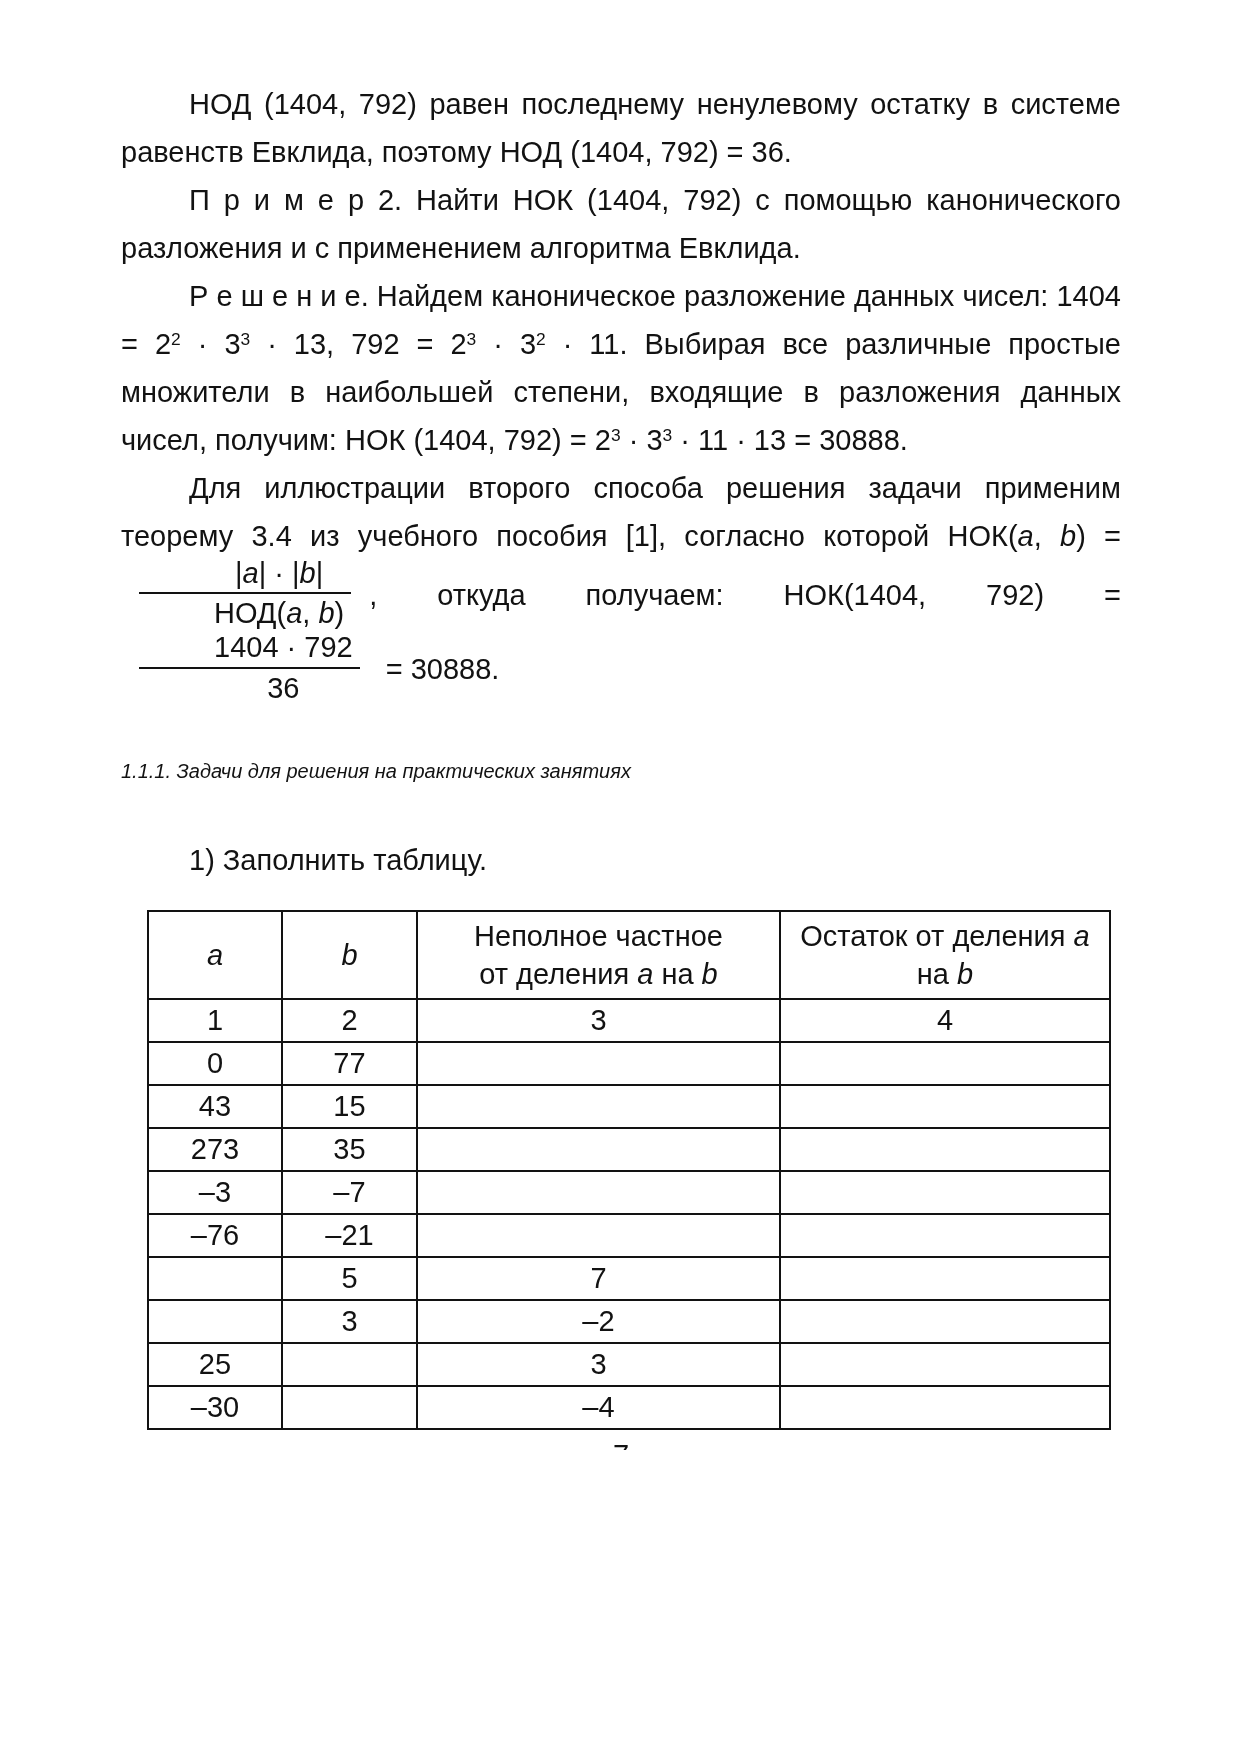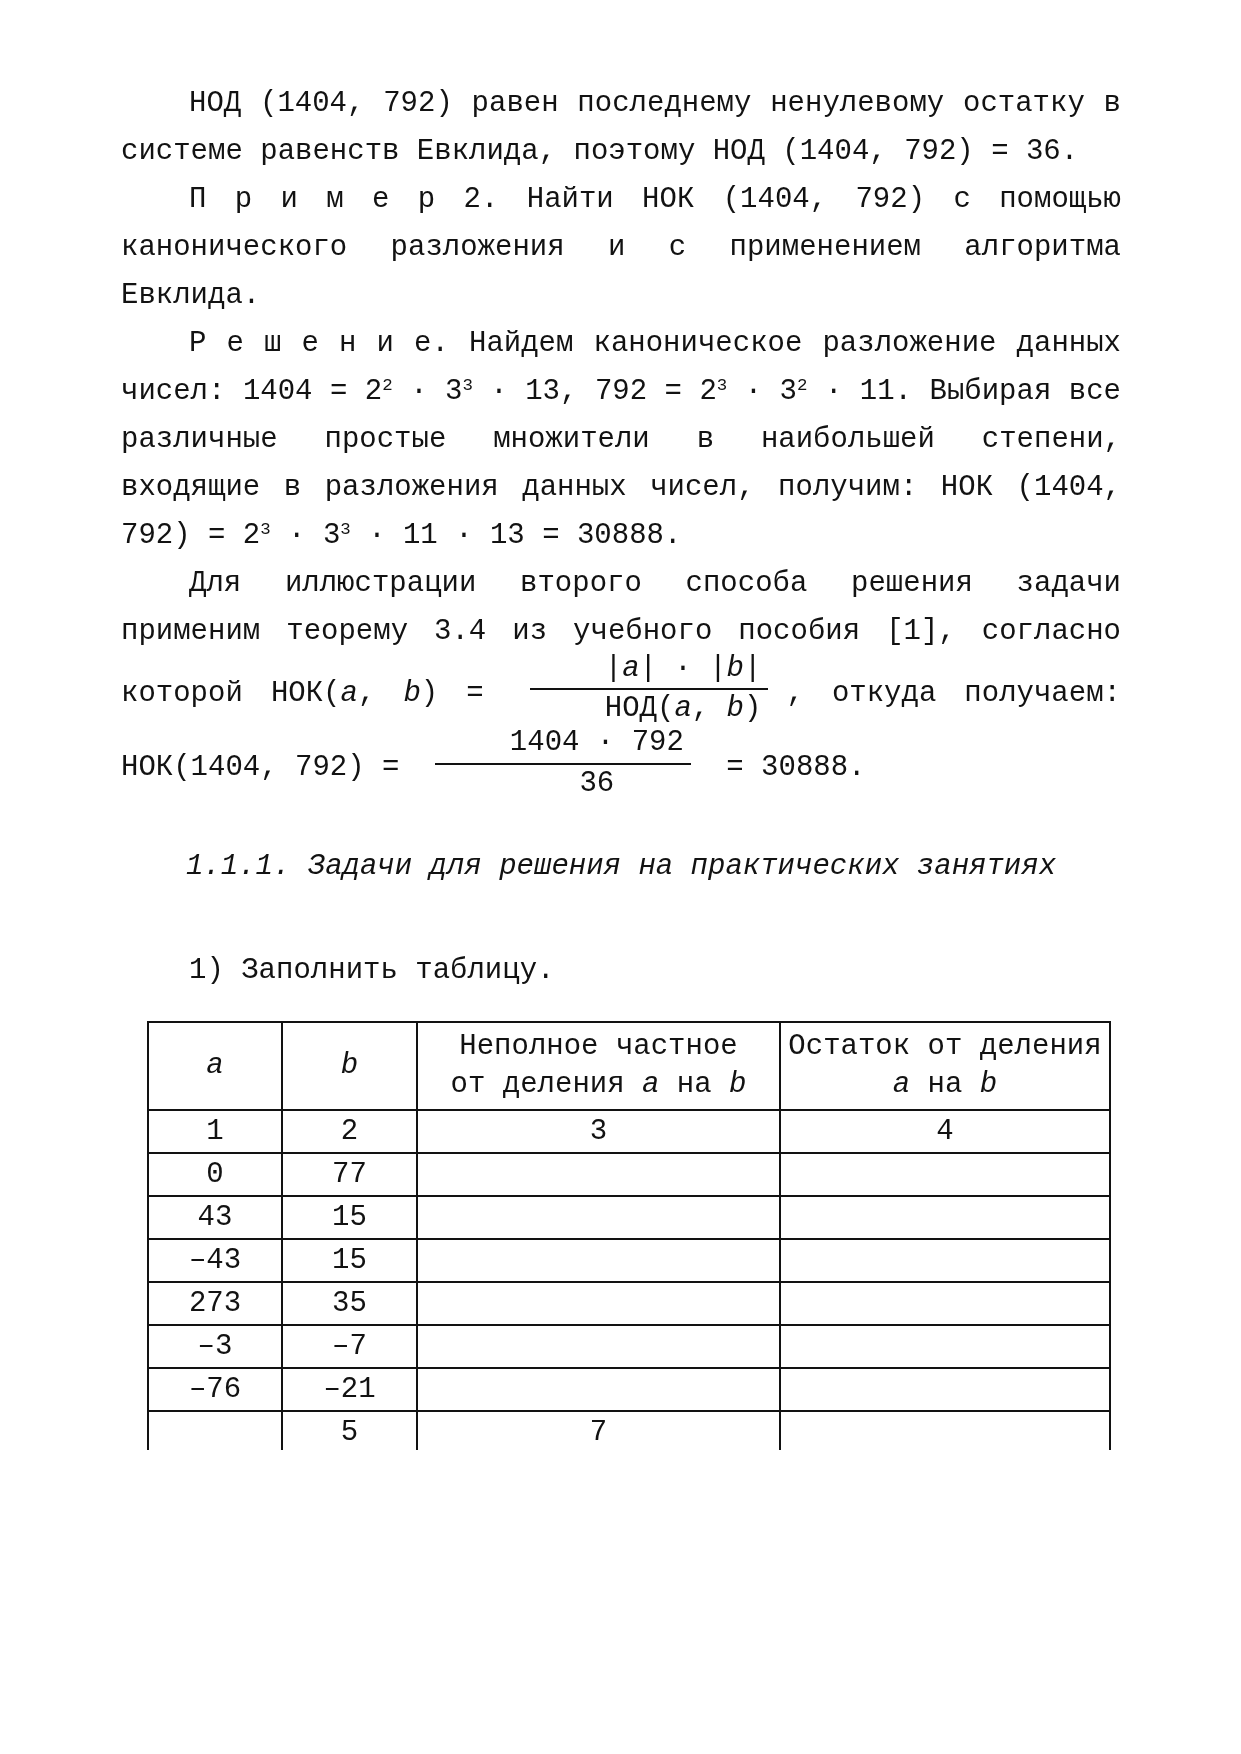--- a/index.html
+++ b/index.html
@@ -10,7 +10,7 @@
     padding:80px 120px 0 121px;
     background:#ffffff;
     color:#121212;
-    font-family:Liberation Mono, monospace;
+    font-family:Liberation Sans, sans-serif;
     font-size:29px;
     line-height:48px;
     overflow:hidden;

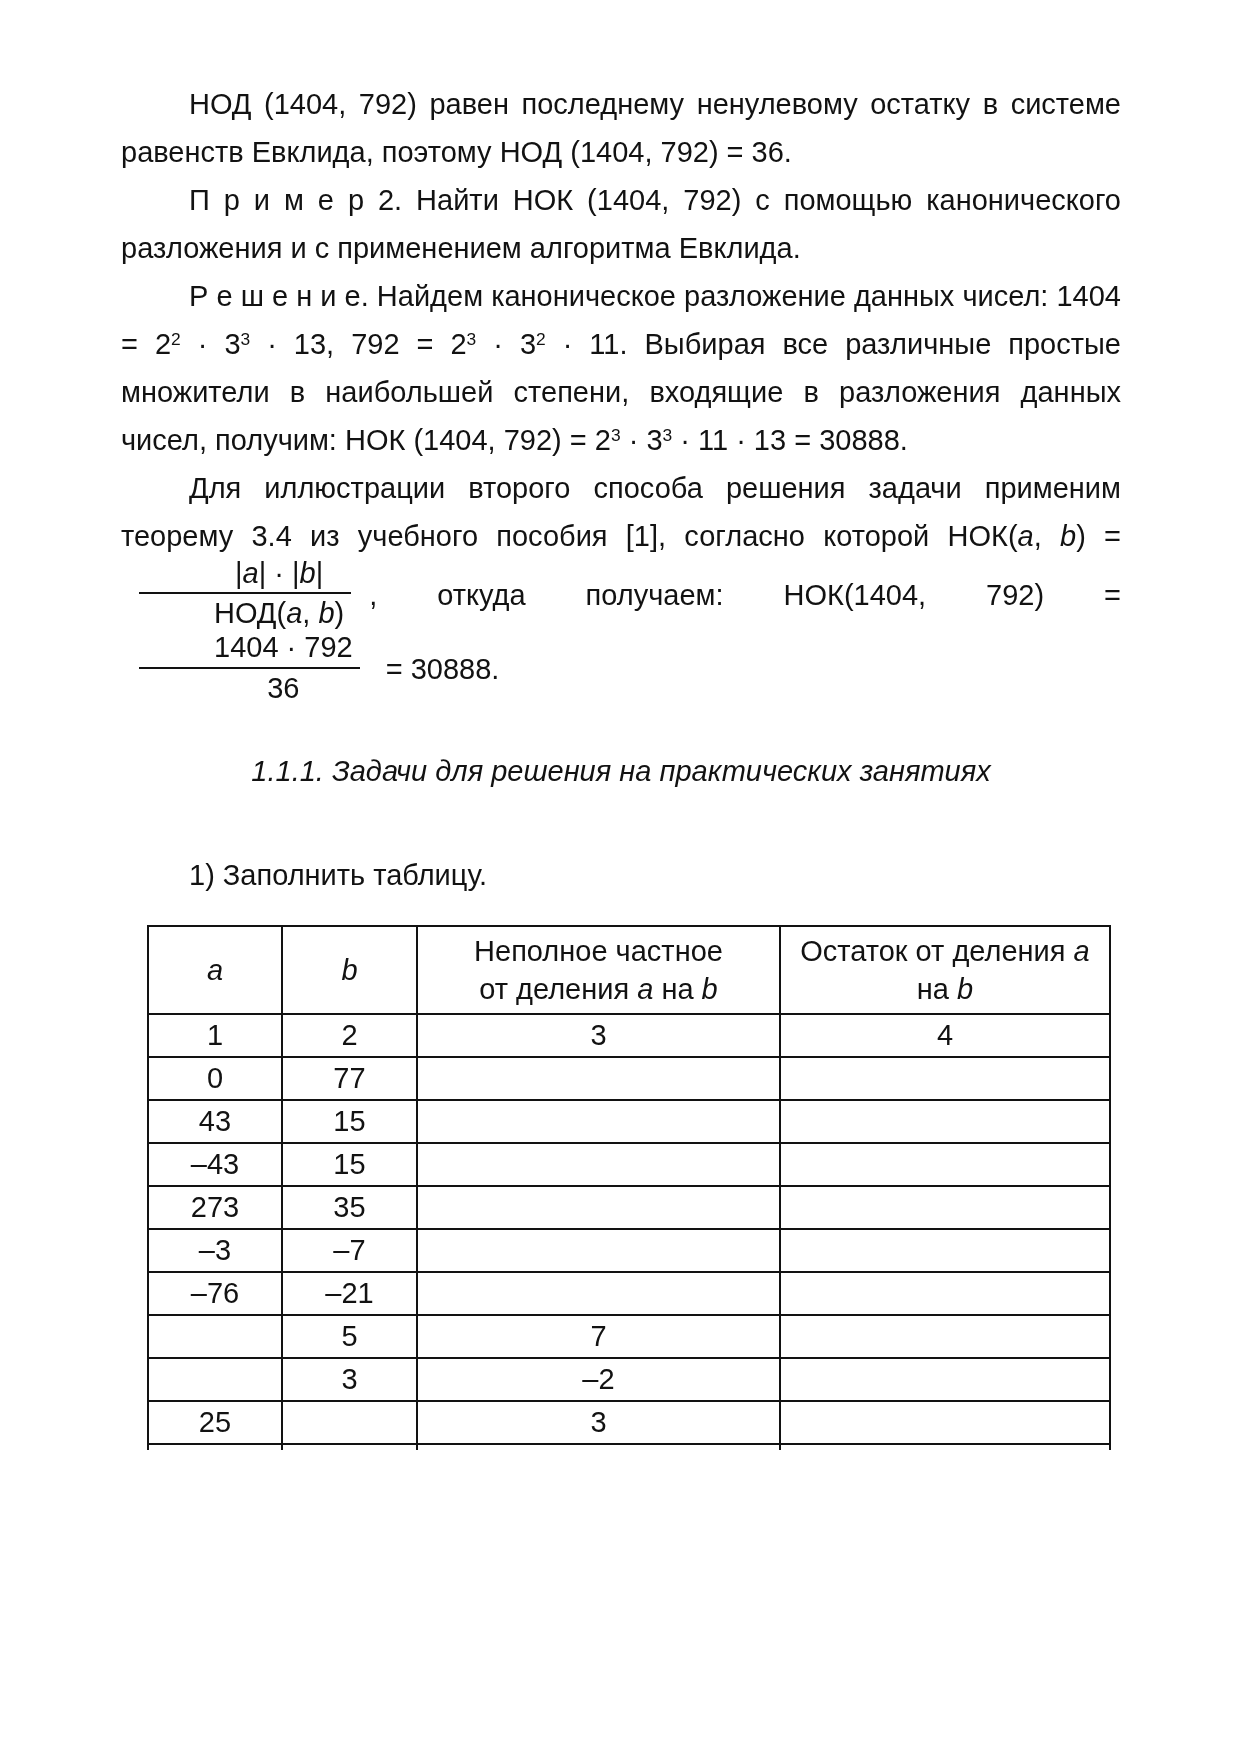--- a/index.html
+++ b/index.html
@@ -35,12 +35,12 @@
   .frac .num { display:block; border-bottom:2px solid #121212; padding:0 7px 2px; }
   .frac .den { display:block; padding:2px 7px 0; }
   .heading {
-    margin:38px 0 56px;
-    text-align:center;
+    margin:38px 0 41px;
+    text-align:left;
     text-indent:0;
     font-style:italic;
     font-weight:normal;
-    font-size:29px;
+    font-size:20px;
     line-height:48px;
   }
   .task { margin:0 0 26px 0; }

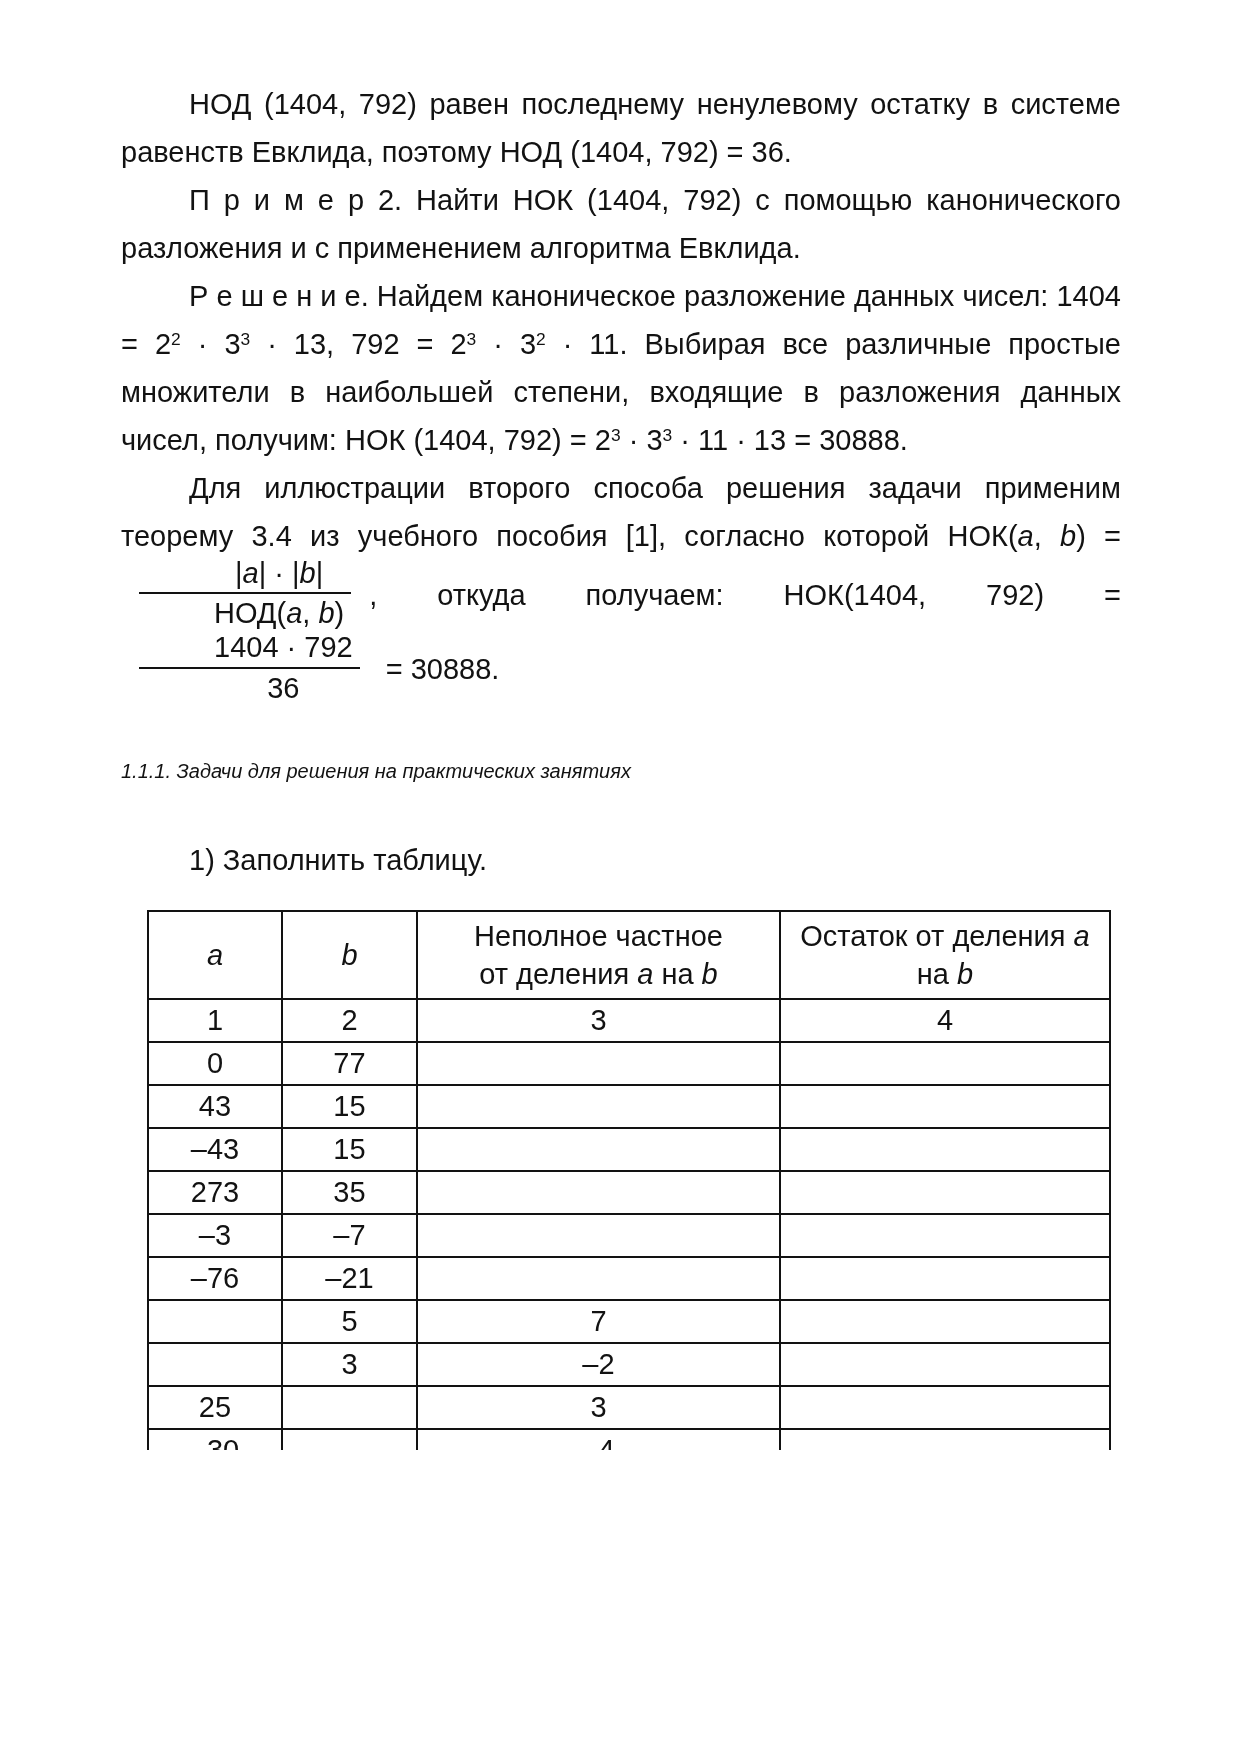--- a/index.html
+++ b/index.html
@@ -115,12 +115,6 @@
         <td></td>
       </tr>
       <tr>
-        <td>–43</td>
-        <td>15</td>
-        <td></td>
-        <td></td>
-      </tr>
-      <tr>
         <td>273</td>
         <td>35</td>
         <td></td>

